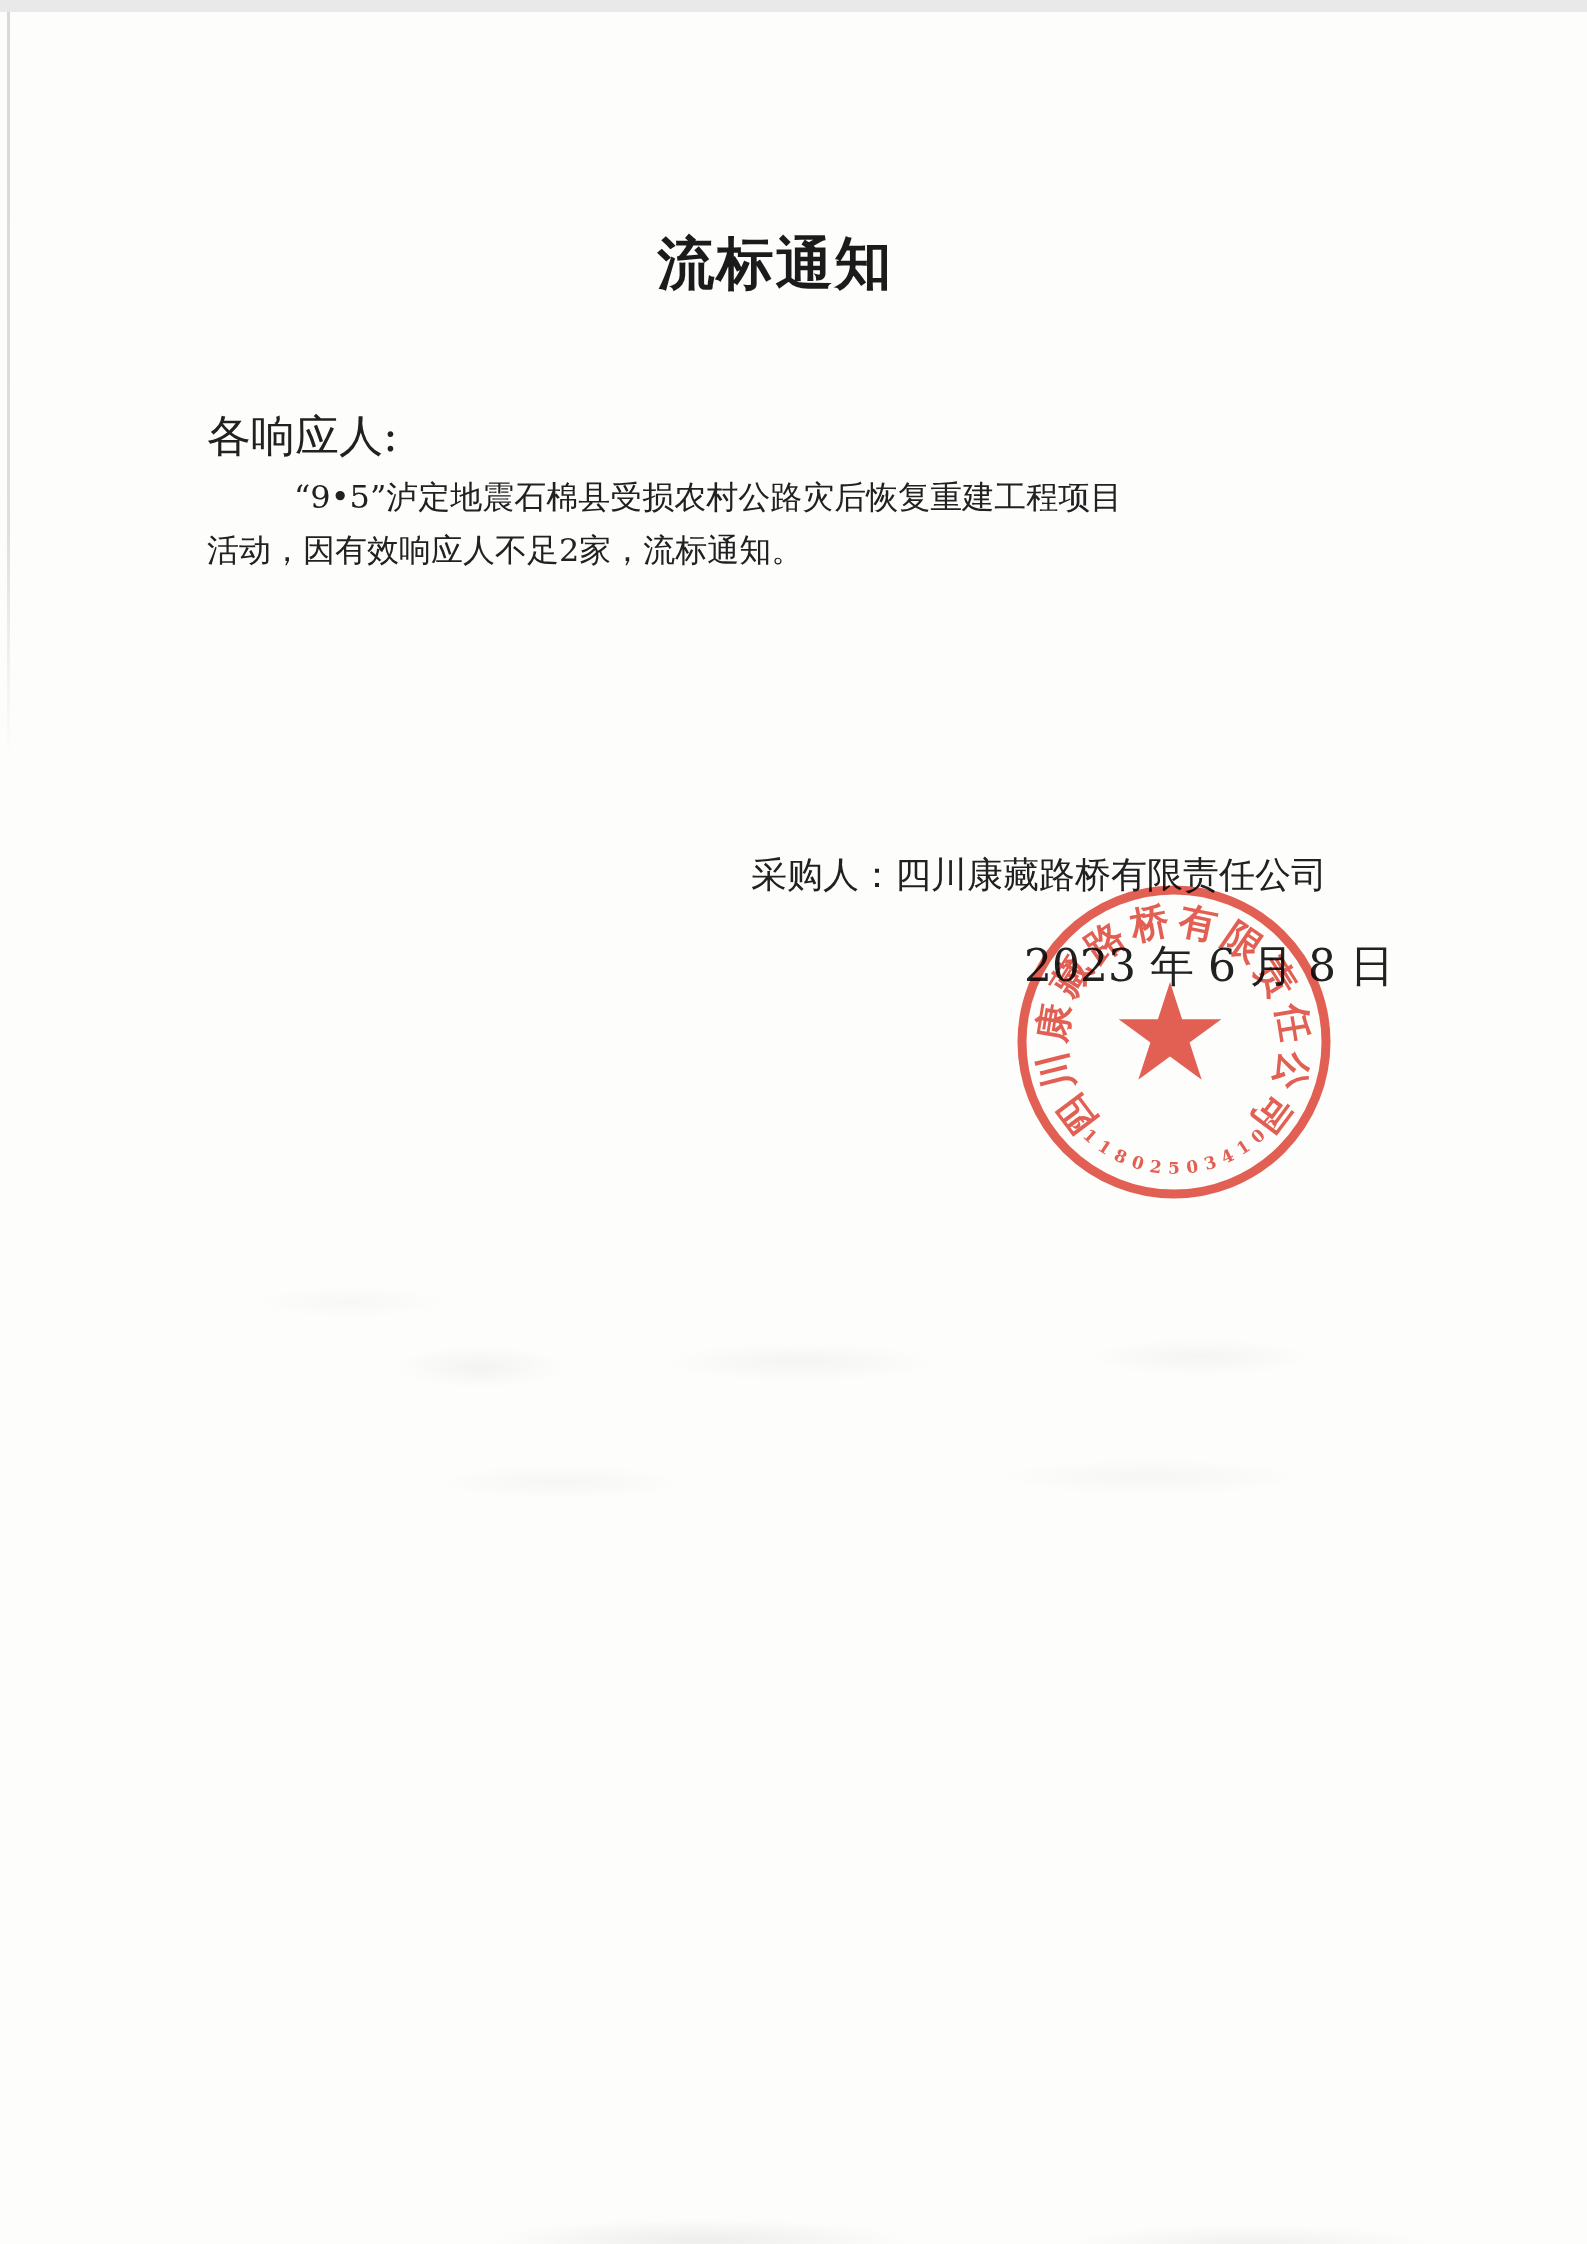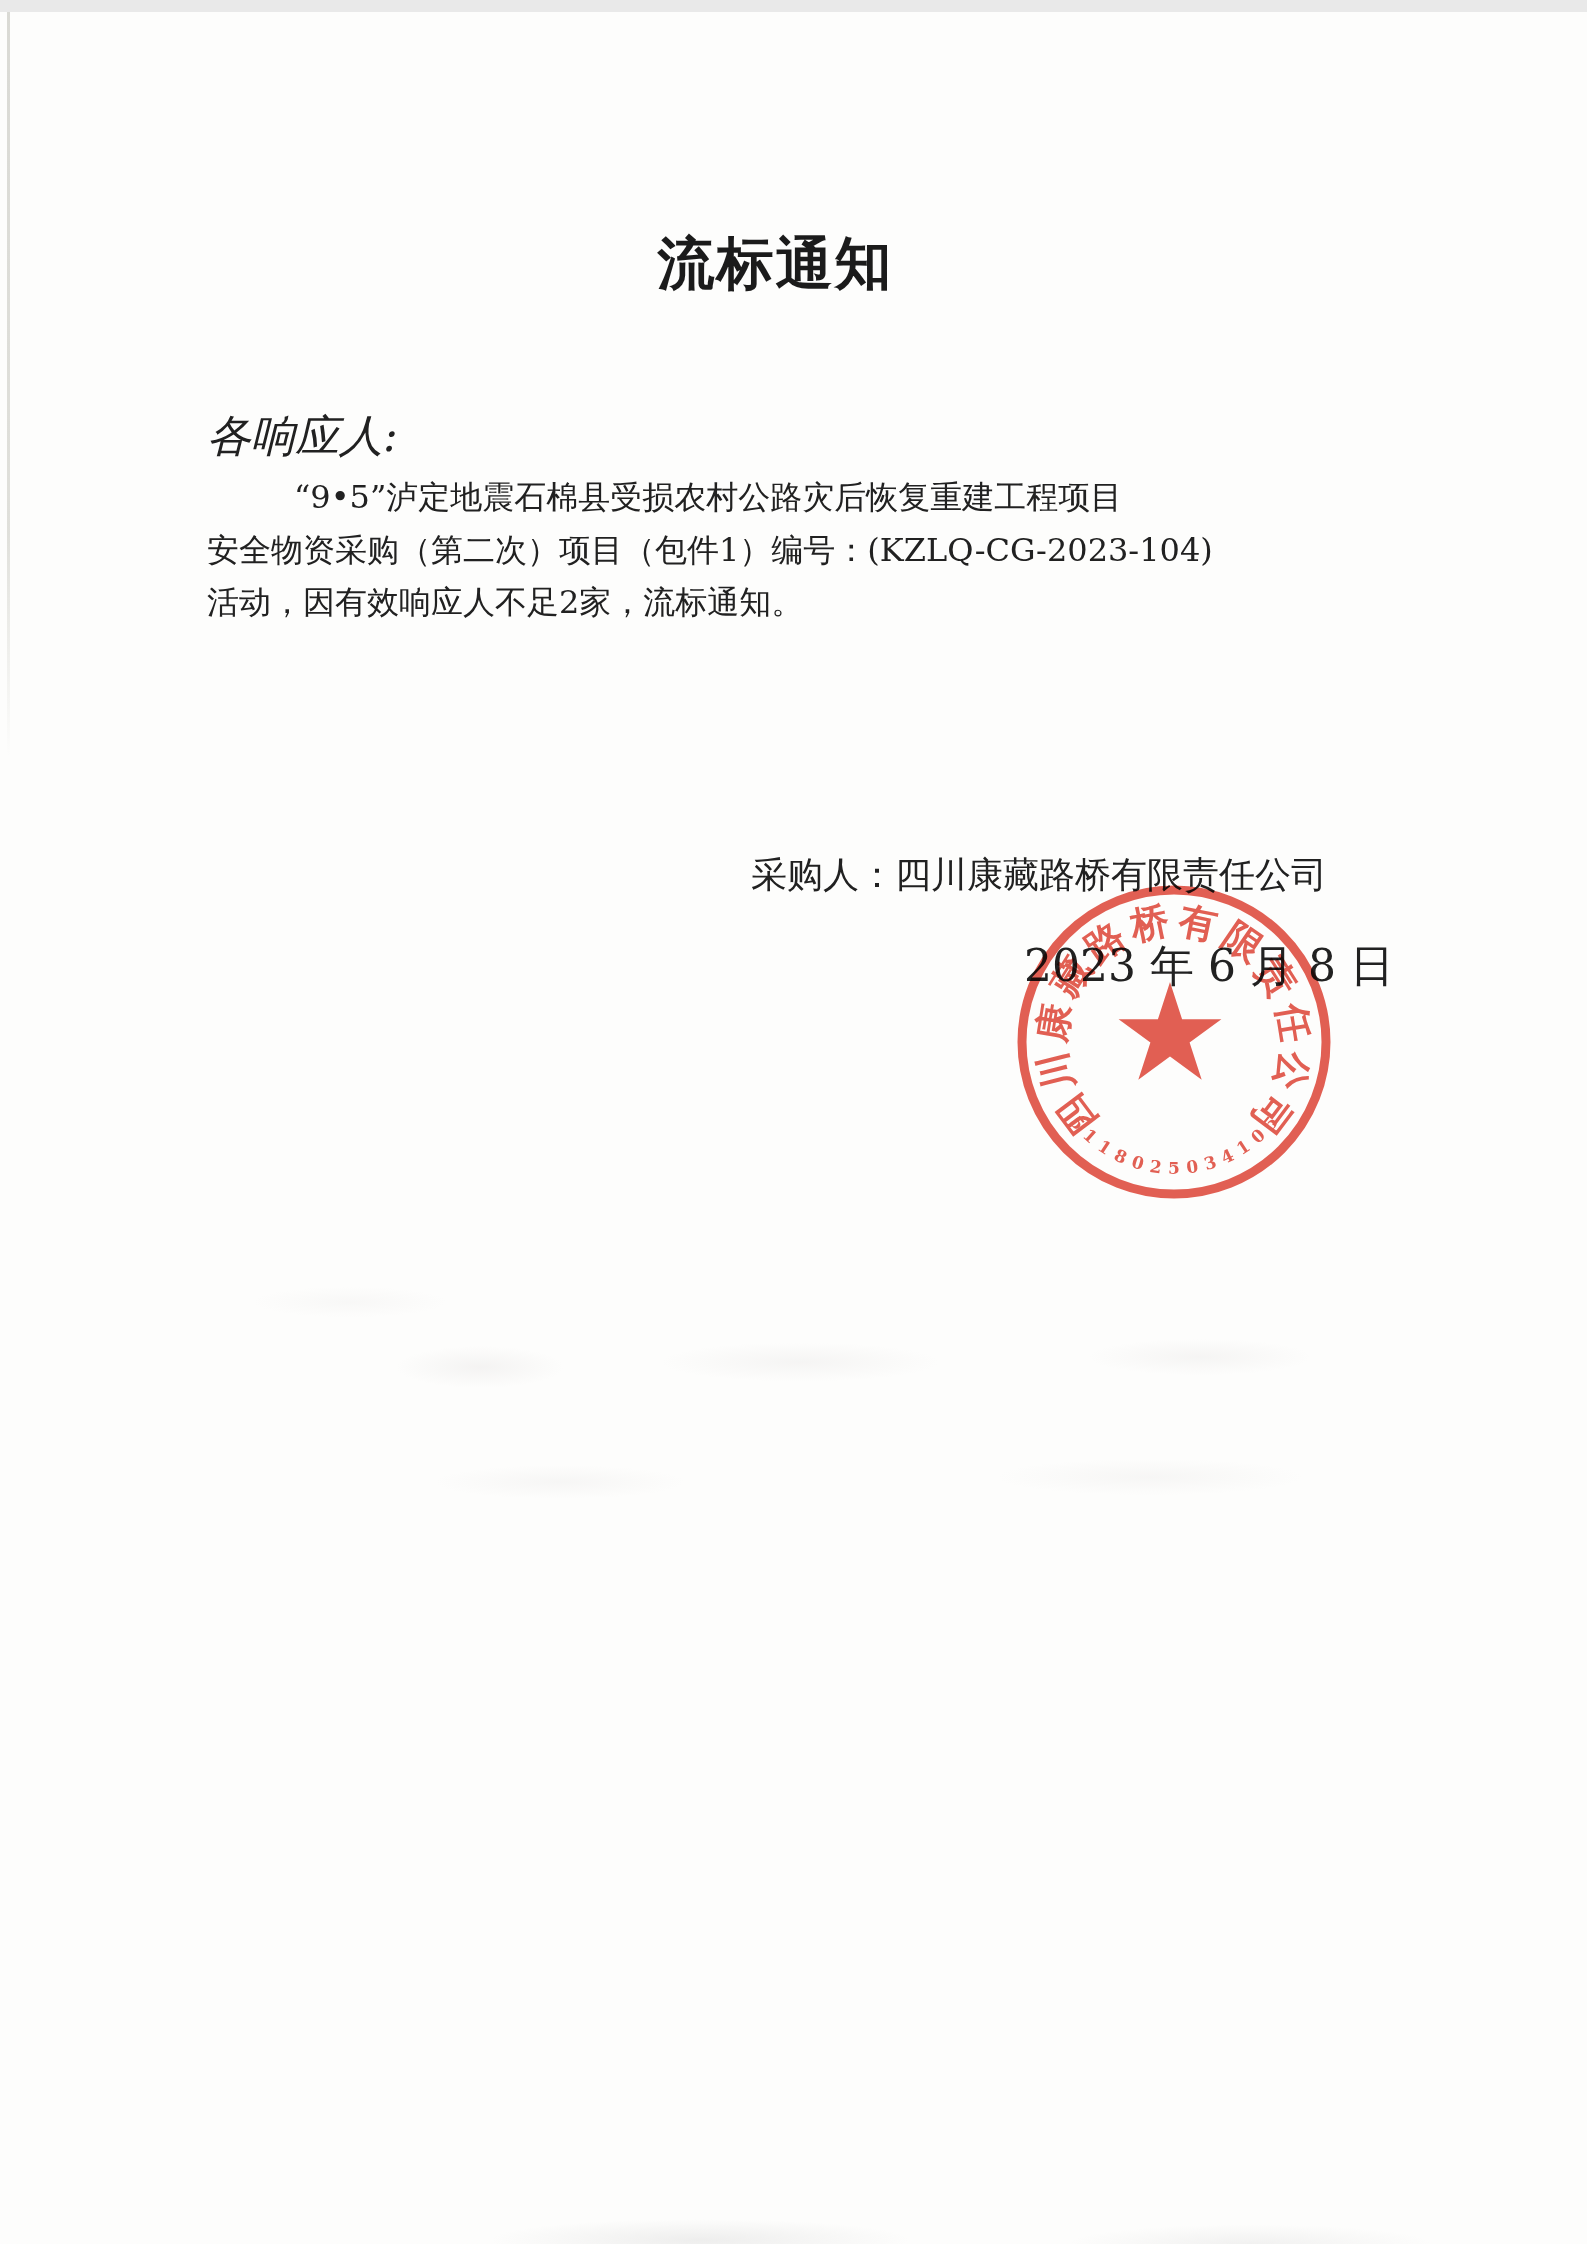--- a/index.html
+++ b/index.html
@@ -51,7 +51,6 @@
     left: 207px; top: 395px;
     font-size: 44px;
     white-space: nowrap;
-    font-style: italic;
   }
   .paragraph {
     position: absolute;

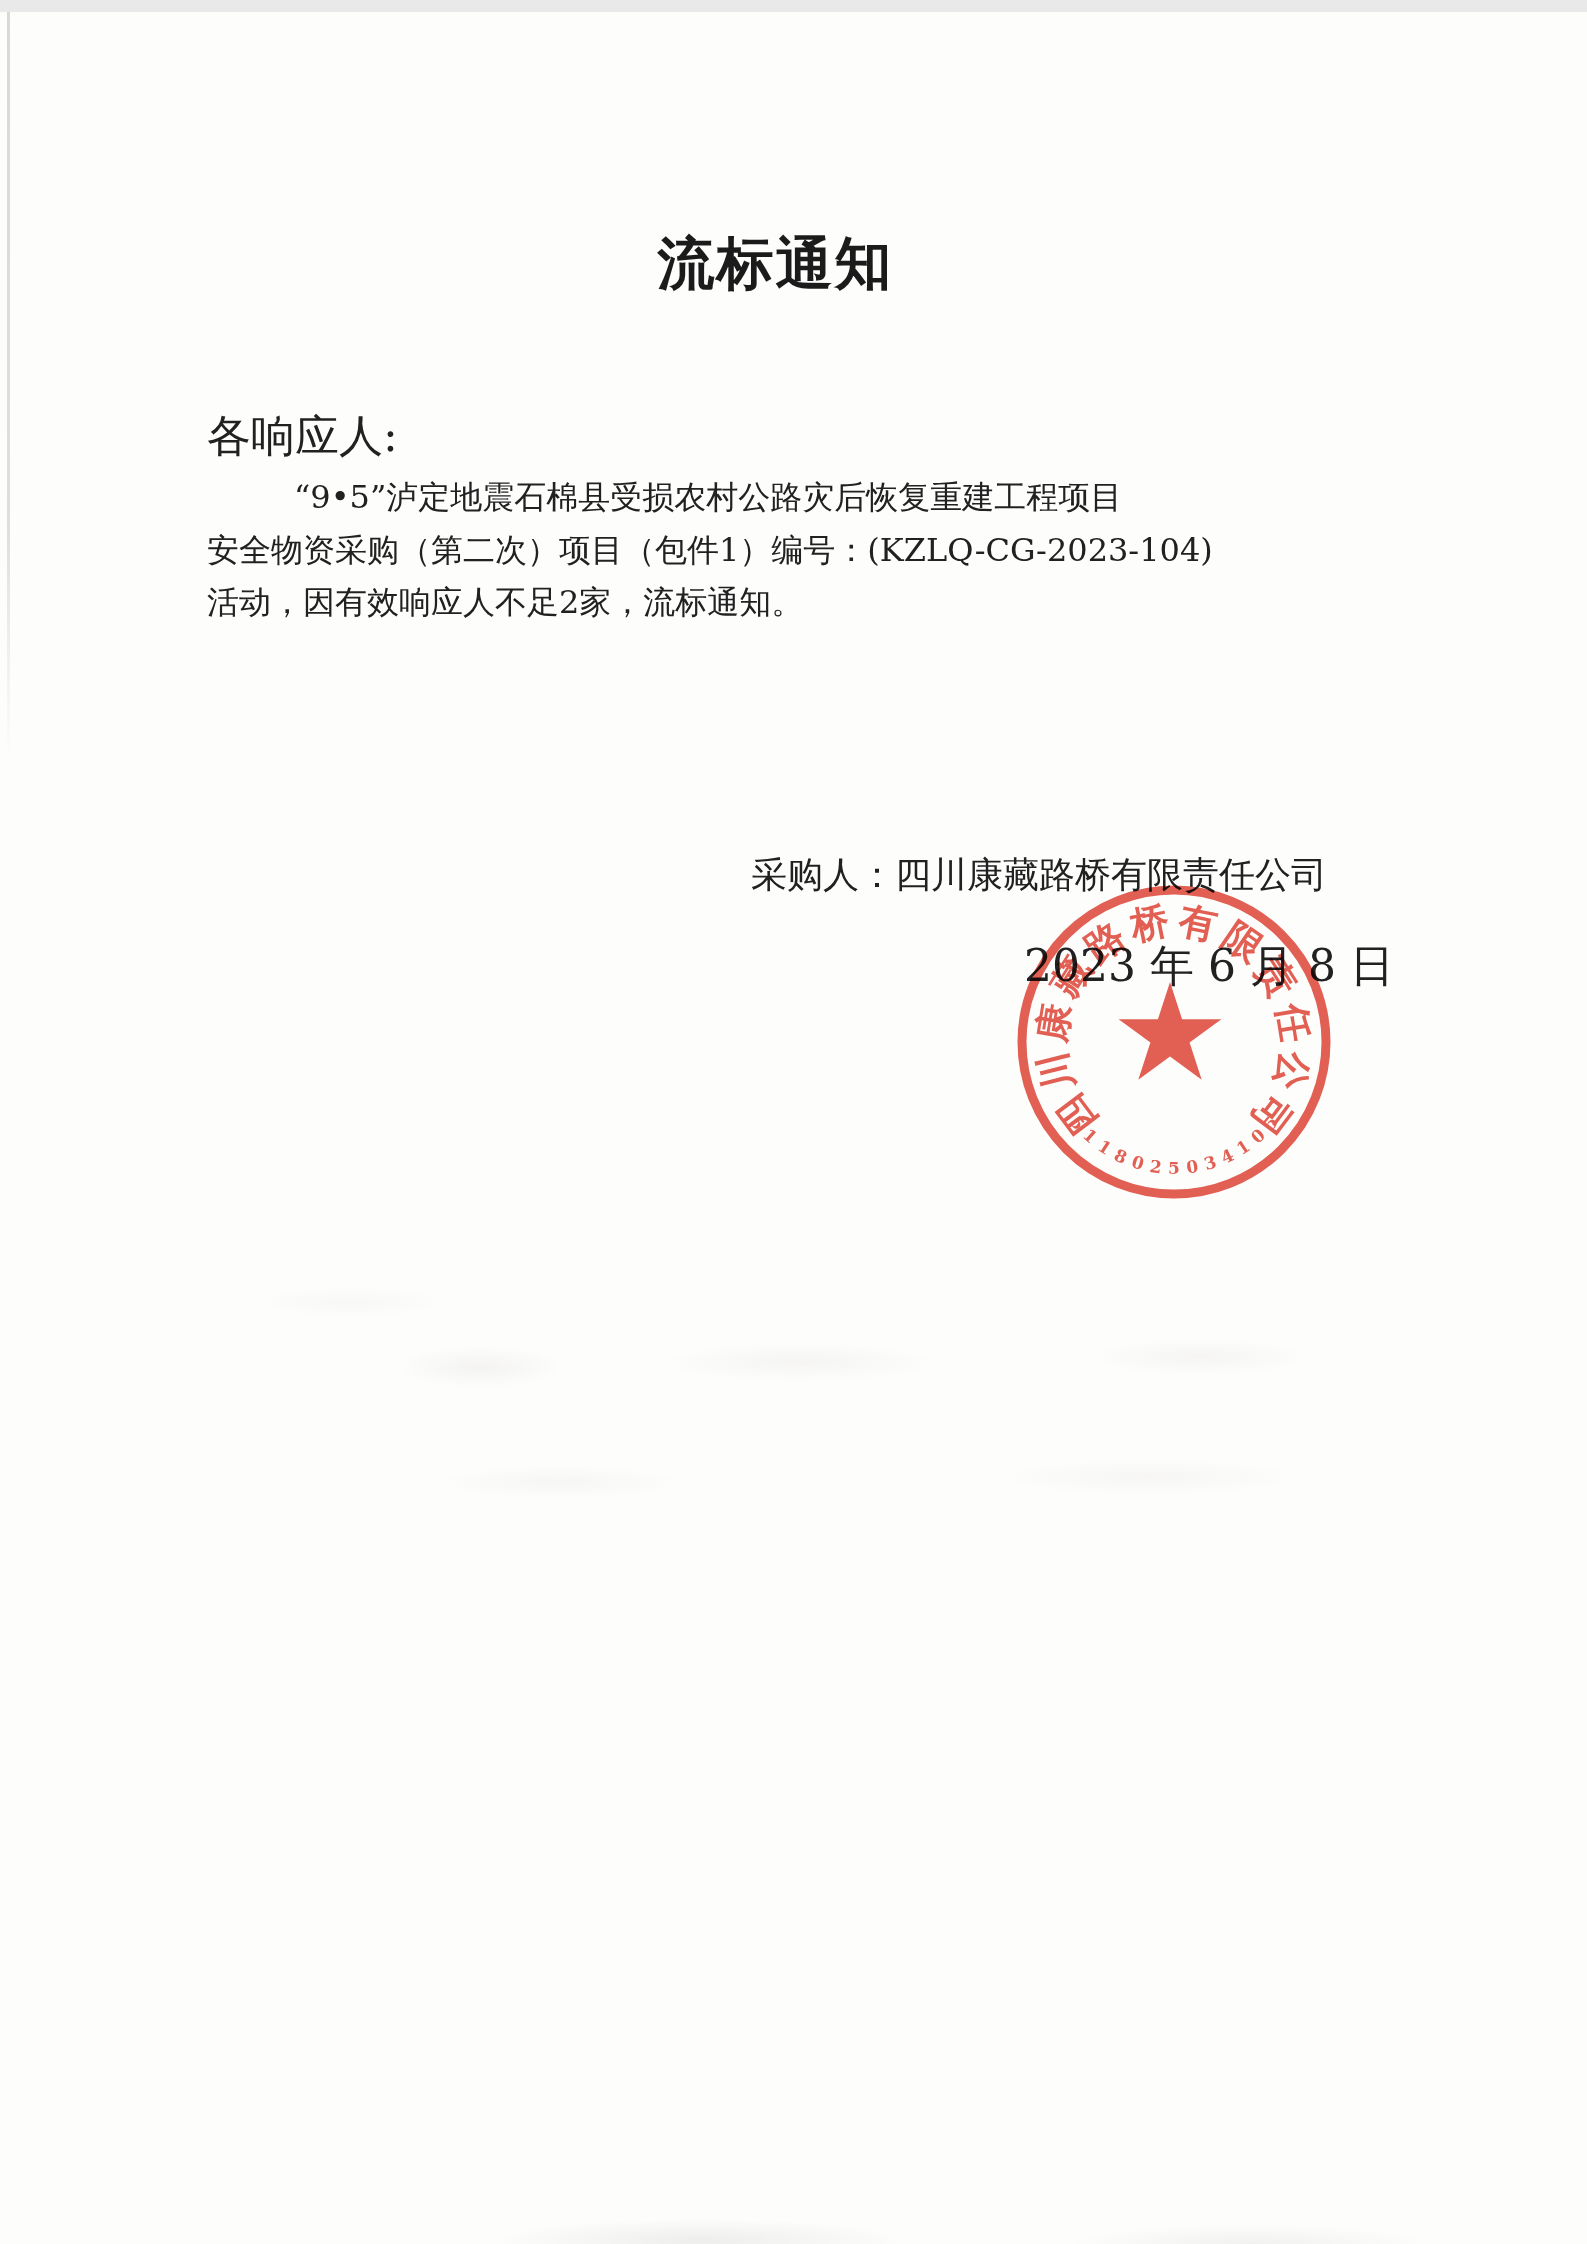--- a/index.html
+++ b/index.html
@@ -100,7 +100,6 @@
 
   <div class="paragraph">
     <div class="line indent">“9•5”泸定地震石棉县受损农村公路灾后恢复重建工程项目</div>
-    <div class="line">安全物资采购（第二次）项目（包件1）编号：(KZLQ-CG-2023-104)</div>
     <div class="line">活动，因有效响应人不足2家，流标通知。</div>
   </div>
 

